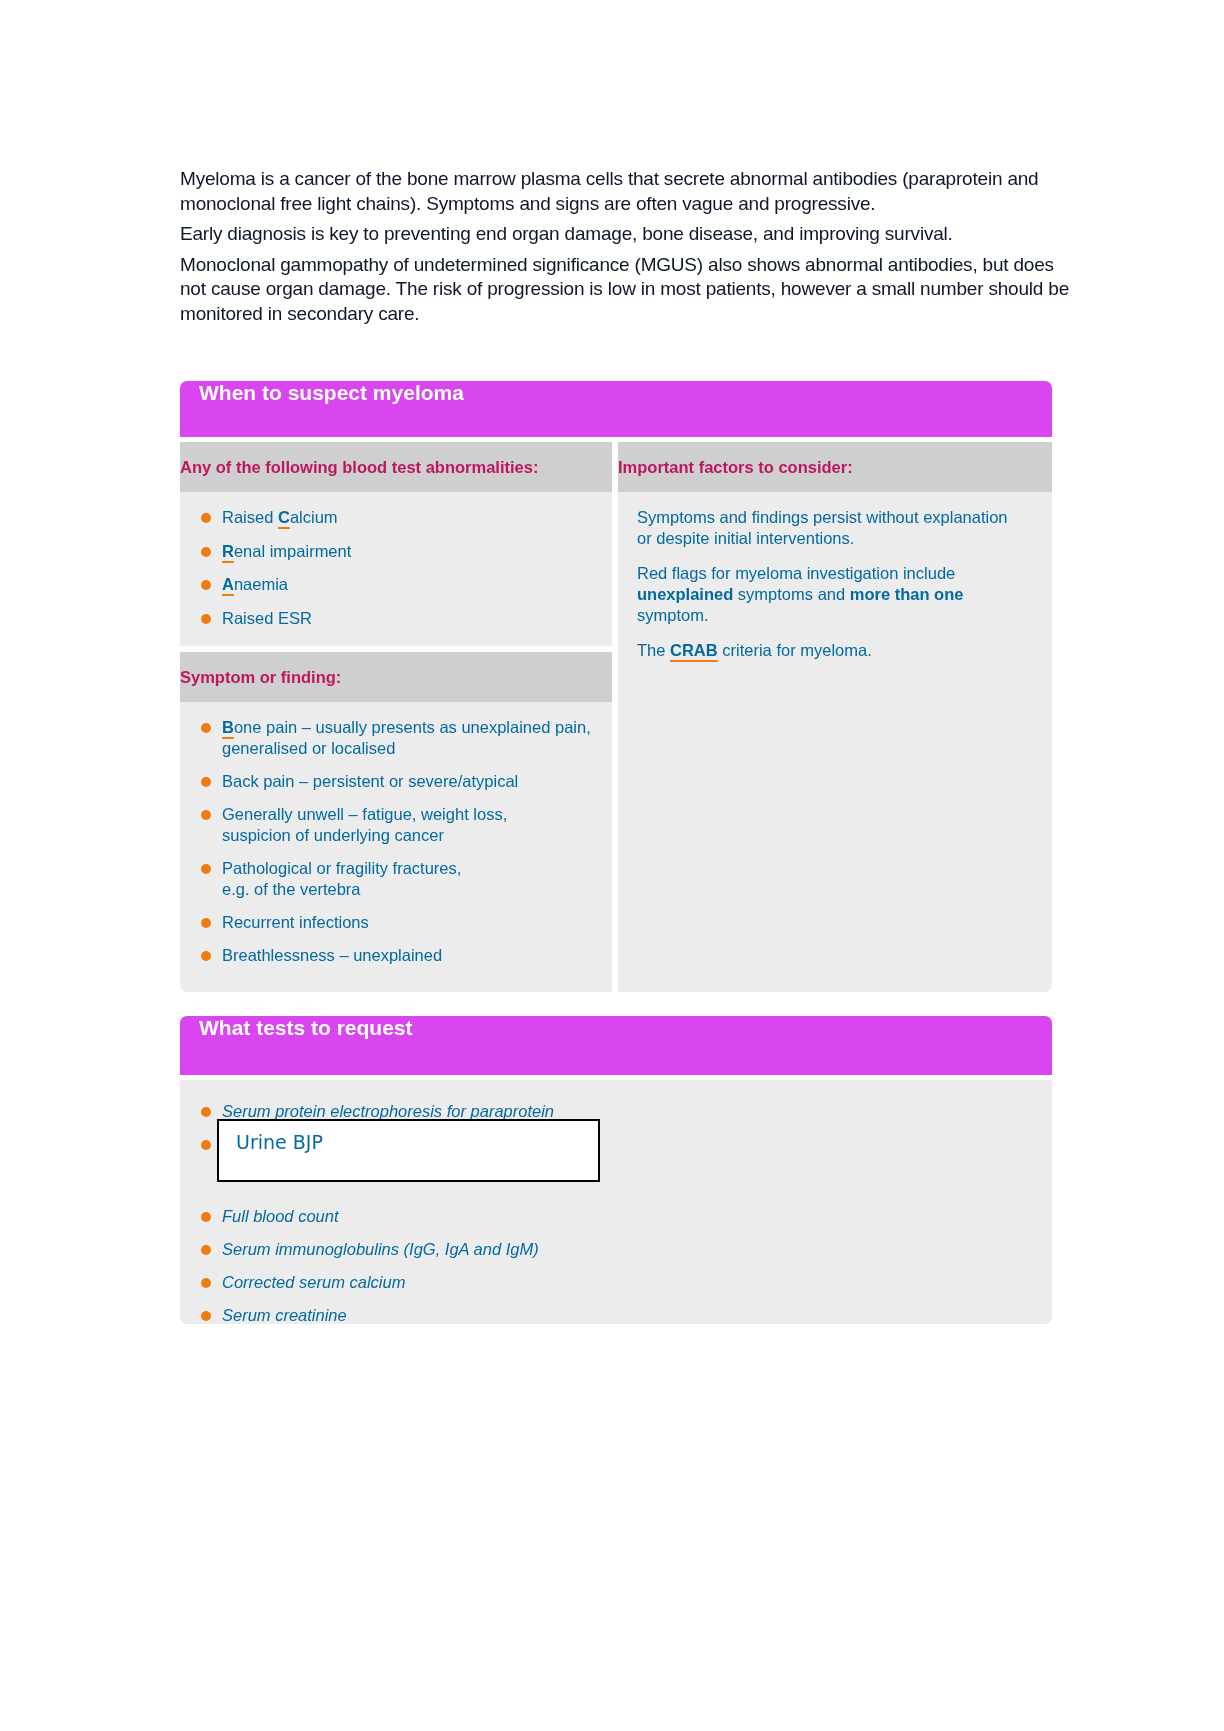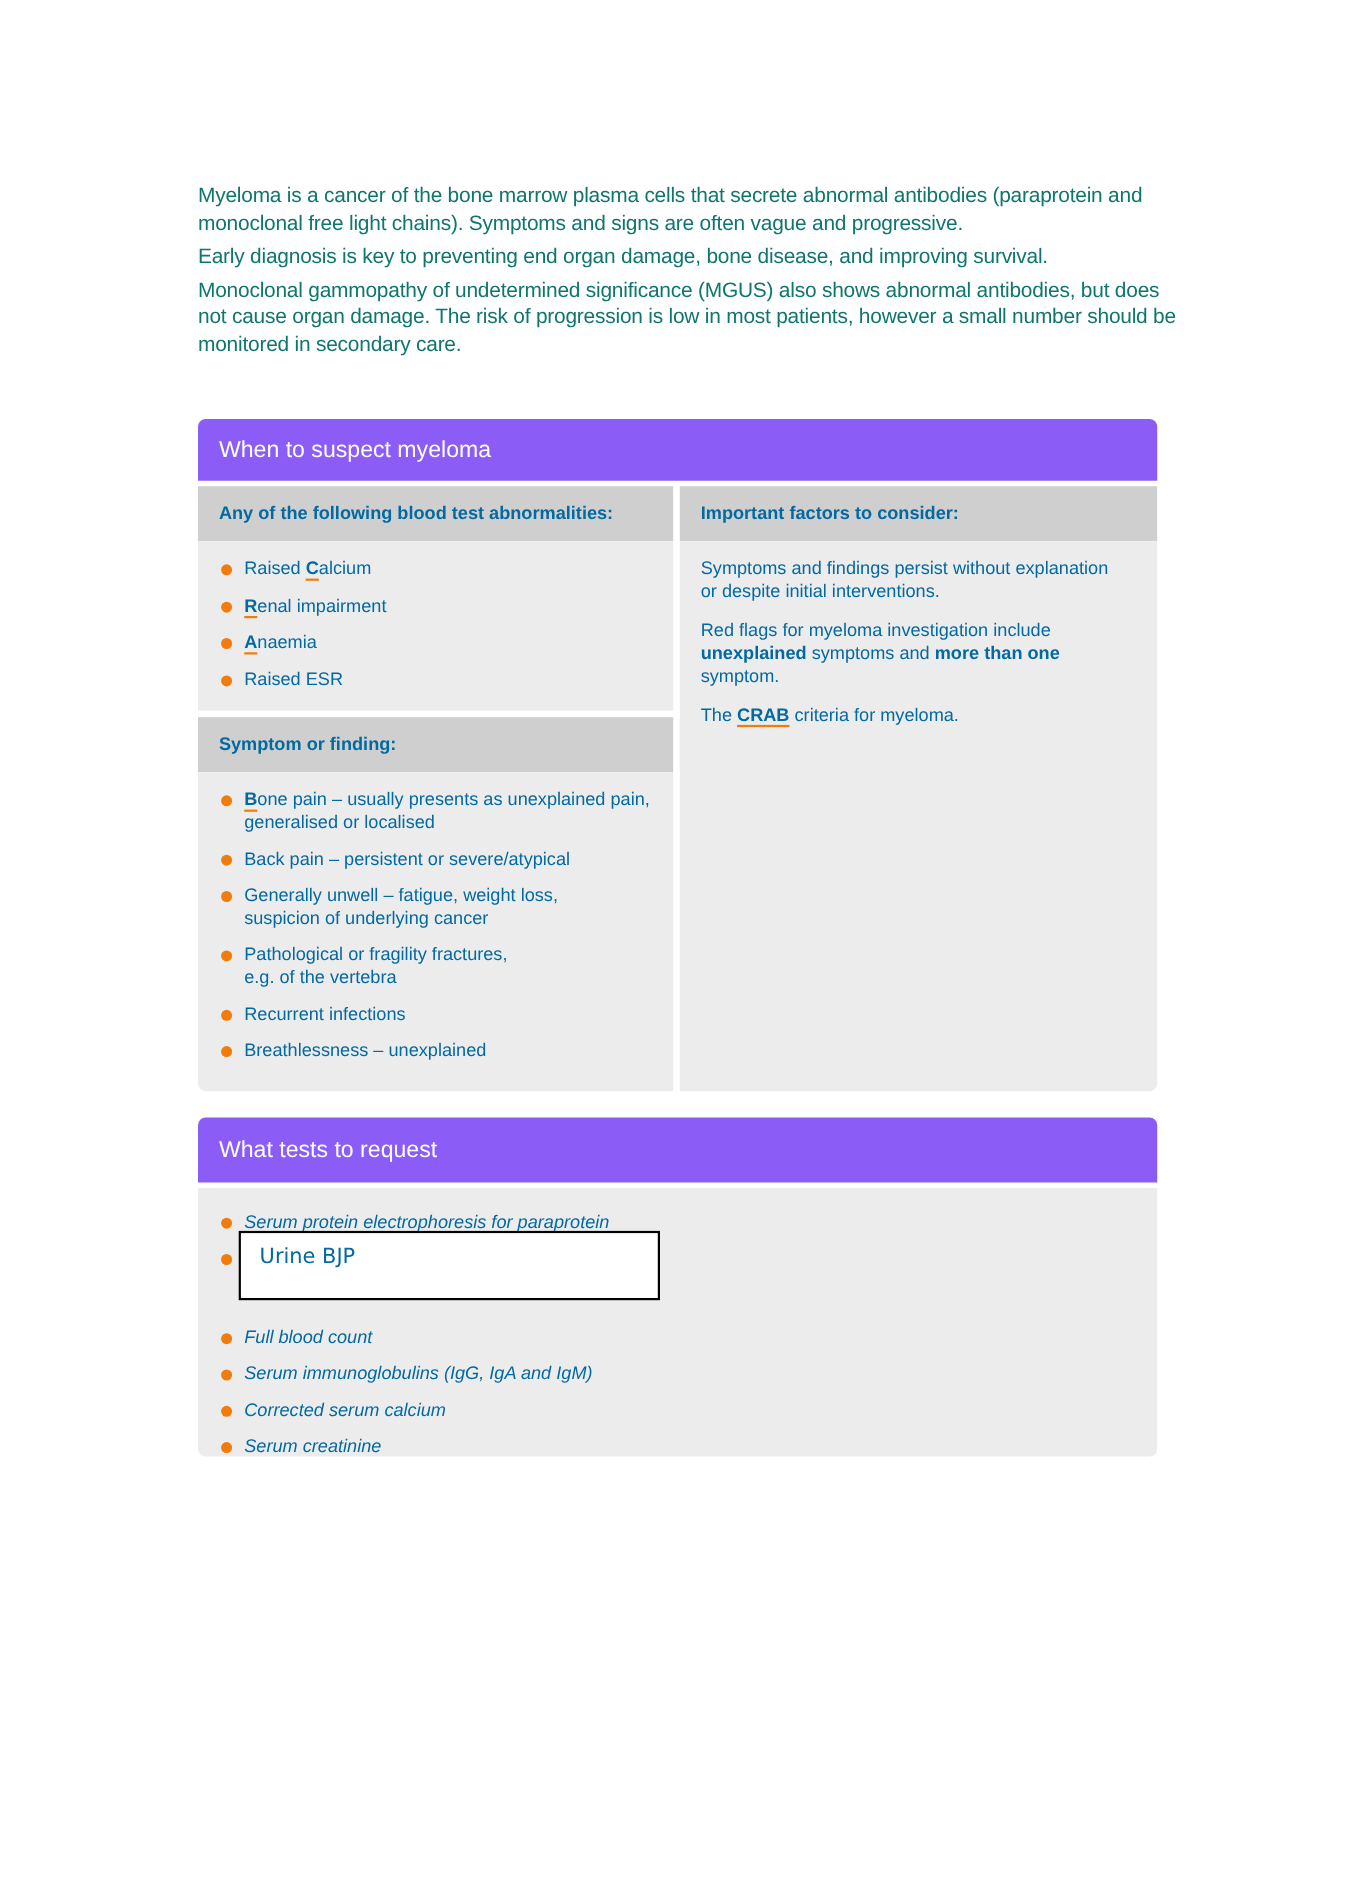--- a/index.html
+++ b/index.html
@@ -6,7 +6,7 @@
     html, body { width: 1224px; height: 1731px; background: #ffffff; }
     body { position: relative; font-family: "Liberation Sans", sans-serif; color: #1a1a1a; }
 
-    .intro { position: absolute; left: 180px; top: 167px; width: 900px; font-size: 19px; line-height: 24.5px; color: #0f766e; letter-spacing: -0.2px; }
+    .intro { position: absolute; left: 180px; top: 167px; width: 900px; font-size: 19px; line-height: 24.5px; color: #0f172a; letter-spacing: -0.2px; }
     .intro p { margin-bottom: 6px; }
 
     .card-header { position: absolute; left: 180px; width: 872px; background: #8b5cf6; color: #ffffff; font-weight: normal; font-size: 21px; border-radius: 7px 7px 0 0; padding-left: 19px; display: flex; align-items: center; }

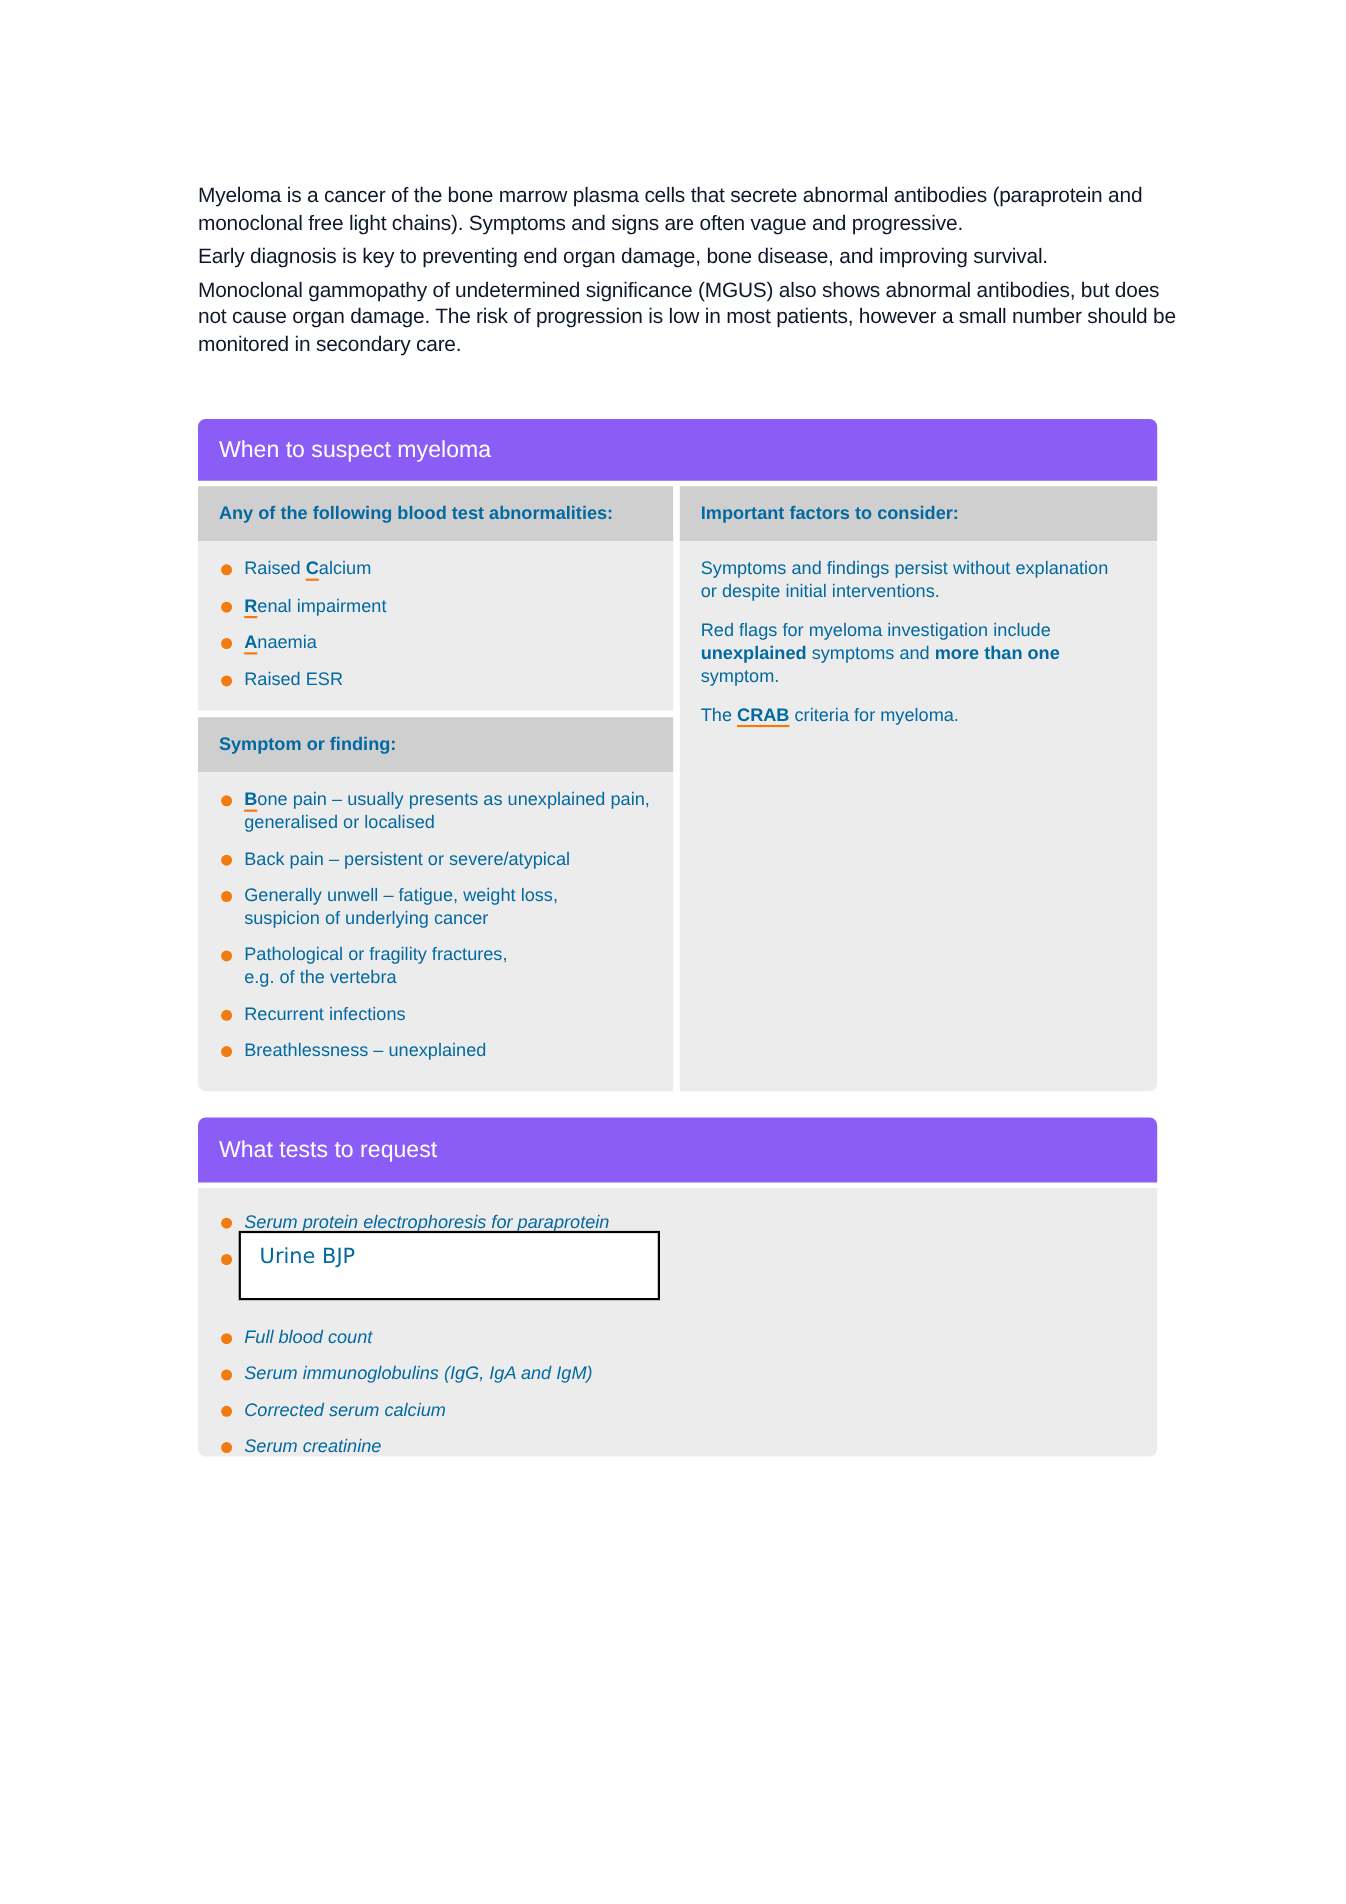--- a/index.html
+++ b/index.html
@@ -9,7 +9,7 @@
     .intro { position: absolute; left: 180px; top: 167px; width: 900px; font-size: 19px; line-height: 24.5px; color: #0f172a; letter-spacing: -0.2px; }
     .intro p { margin-bottom: 6px; }
 
-    .card-header { position: absolute; left: 180px; width: 872px; background: #8b5cf6; color: #ffffff; font-weight: normal; font-size: 21px; border-radius: 7px 7px 0 0; padding-left: 19px; display: flex; align-items: center; }
+    .card-header { position: absolute; left: 180px; width: 872px; background: #d946ef; color: #ffffff; font-weight: bold; font-size: 21px; border-radius: 7px 7px 0 0; padding-left: 19px; display: flex; }
 
     .col-head { position: absolute; background: #cfcfcf; font-weight: bold; font-size: 16.5px; color: #0369a1; padding-left: 19px; display: flex; align-items: center; }
     .col-body { position: absolute; background: #ececec; font-size: 16.5px; color: #0369a1; }

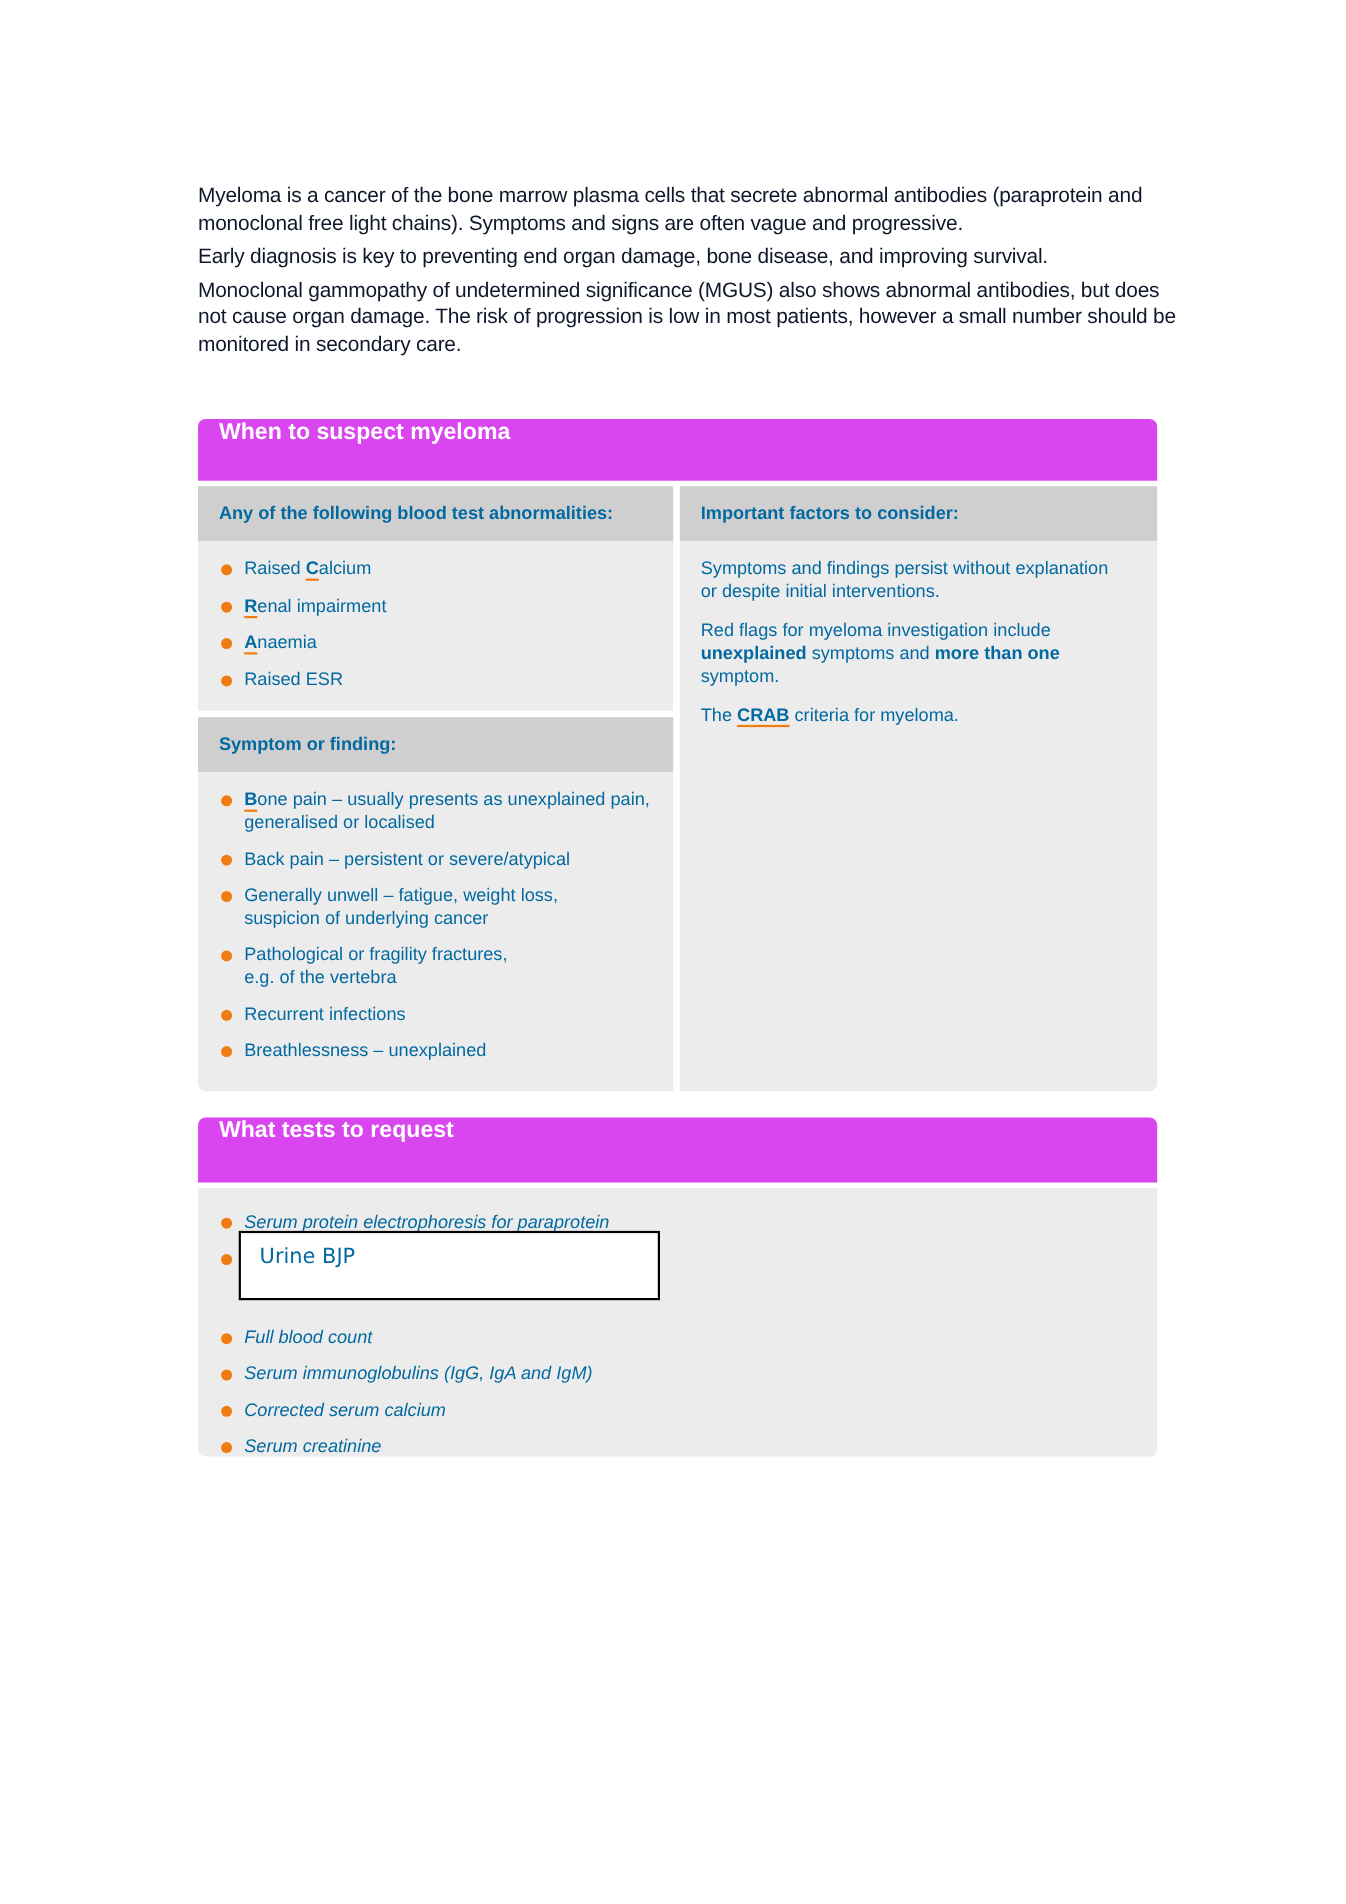--- a/index.html
+++ b/index.html
@@ -11,7 +11,7 @@
 
     .card-header { position: absolute; left: 180px; width: 872px; background: #d946ef; color: #ffffff; font-weight: bold; font-size: 21px; border-radius: 7px 7px 0 0; padding-left: 19px; display: flex; }
 
-    .col-head { position: absolute; background: #cfcfcf; font-weight: bold; font-size: 16.5px; color: #0369a1; padding-left: 19px; display: flex; align-items: center; }
+    .col-head { position: absolute; background: #cfcfcf; font-weight: bold; font-size: 16.5px; color: #be185d; display: flex; align-items: center; }
     .col-body { position: absolute; background: #ececec; font-size: 16.5px; color: #0369a1; }
 
     ul.bullets { list-style: none; }

